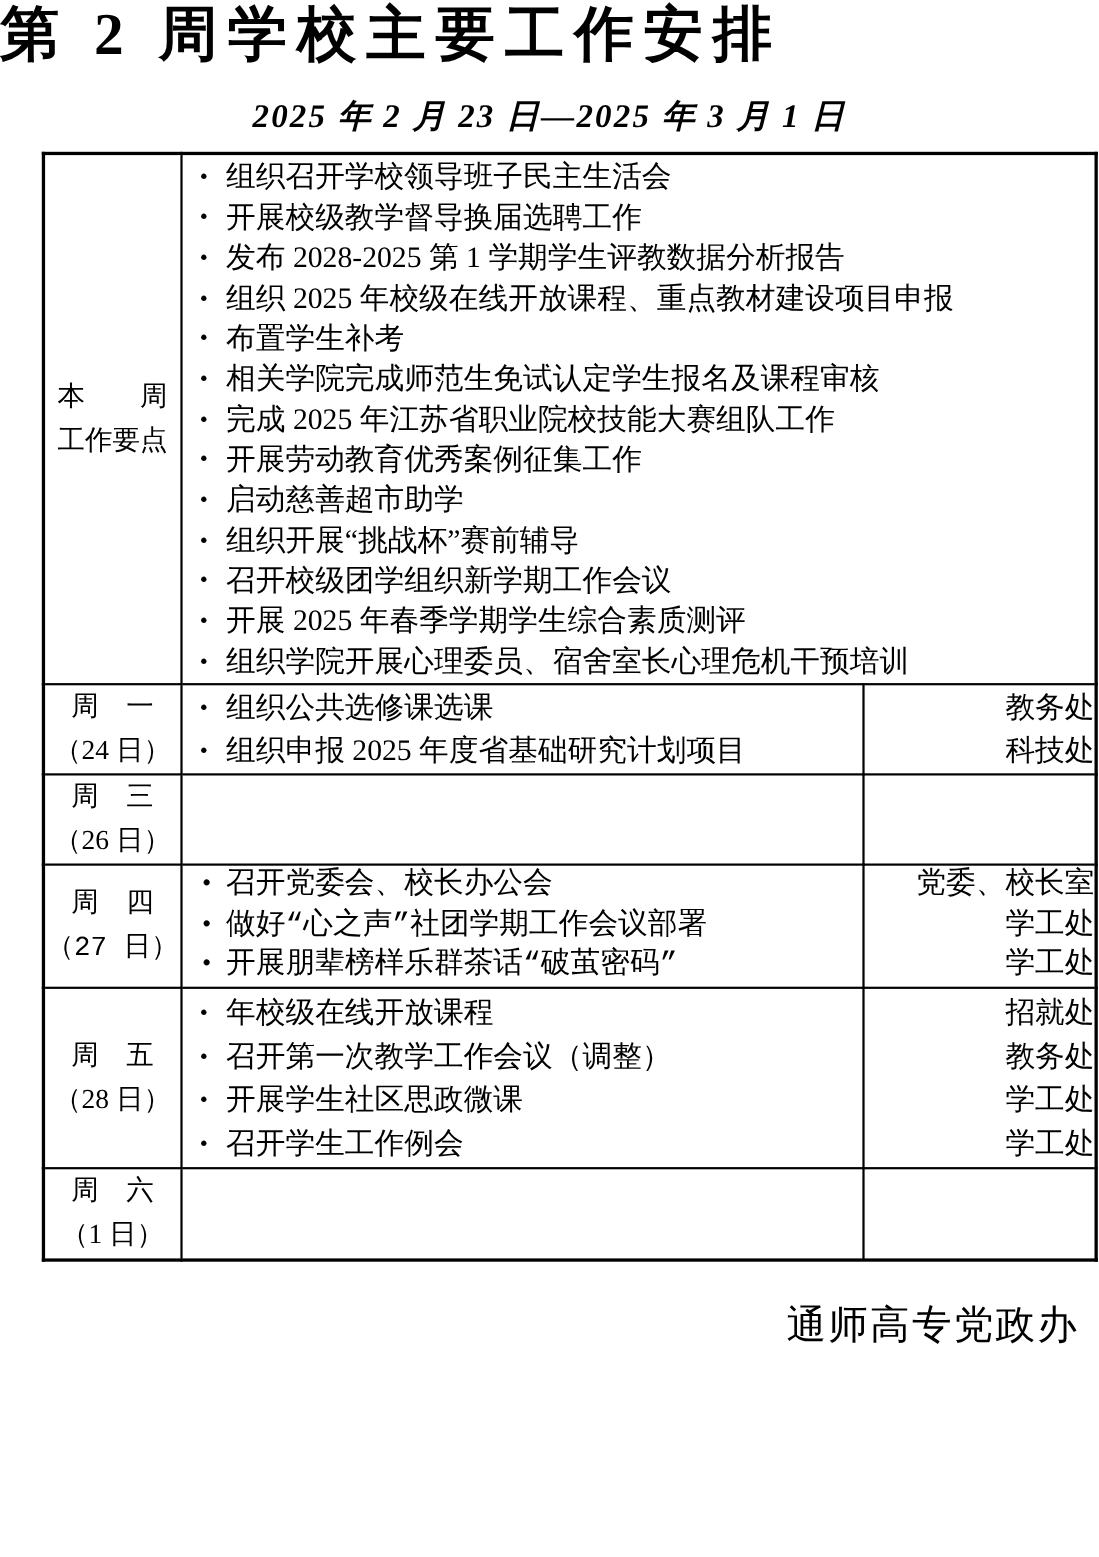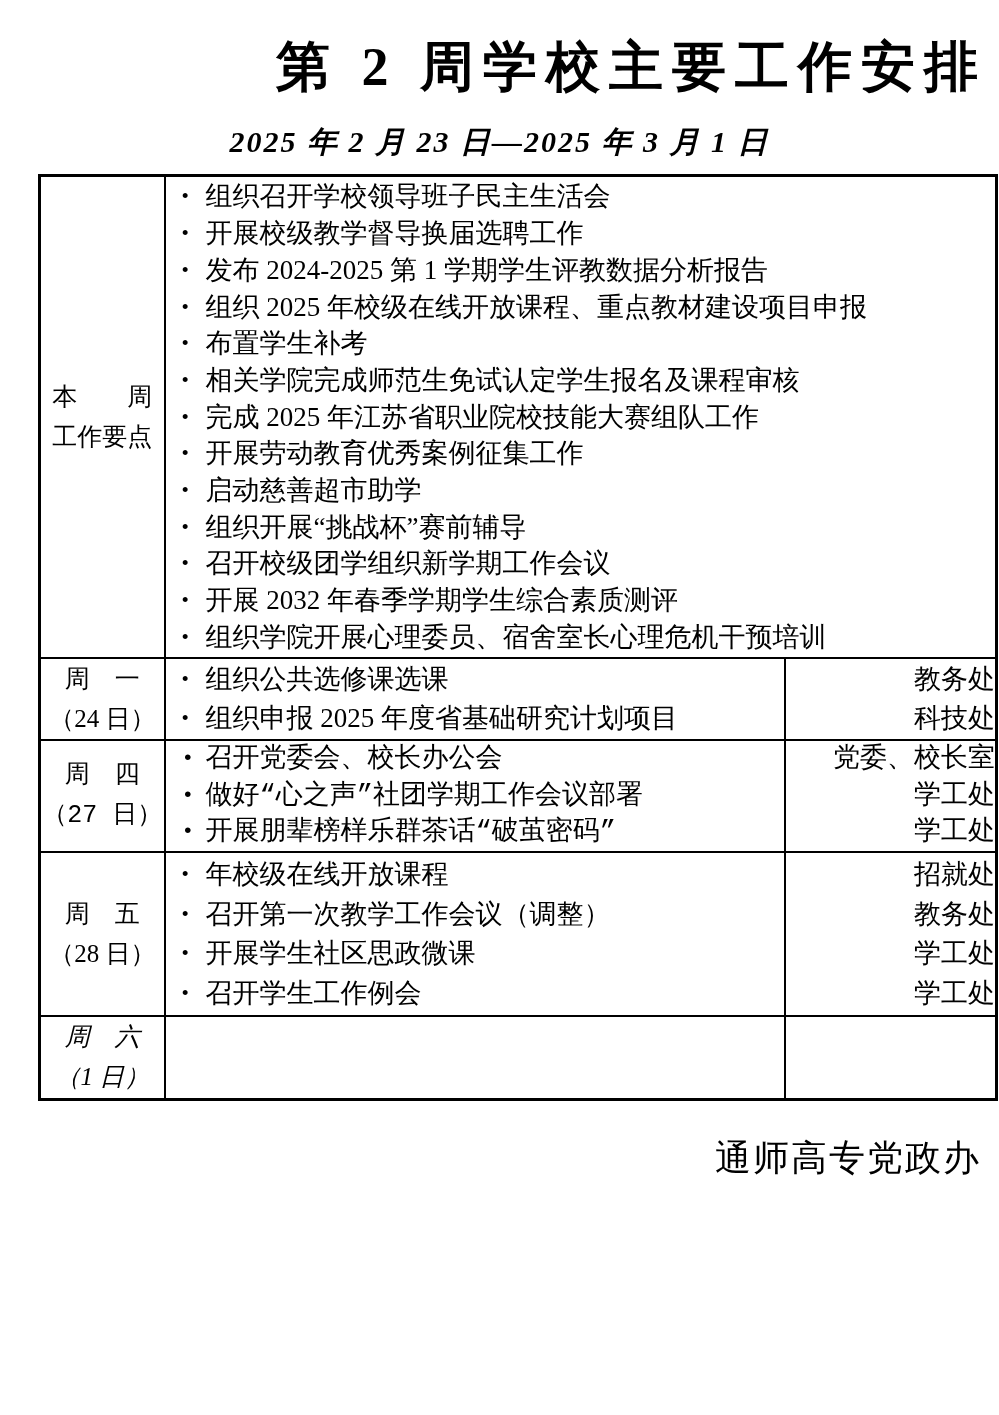--- a/index.html
+++ b/index.html
@@ -17,9 +17,9 @@
     overflow: hidden;
   }
   .doc-title {
-    margin: 12px;
-    padding-top: 24px;
-    text-align: right;
+    margin: 0;
+    padding-top: 0;
+    text-align: left;
     font-size: 54px;
     line-height: 62px;
     font-weight: 900;

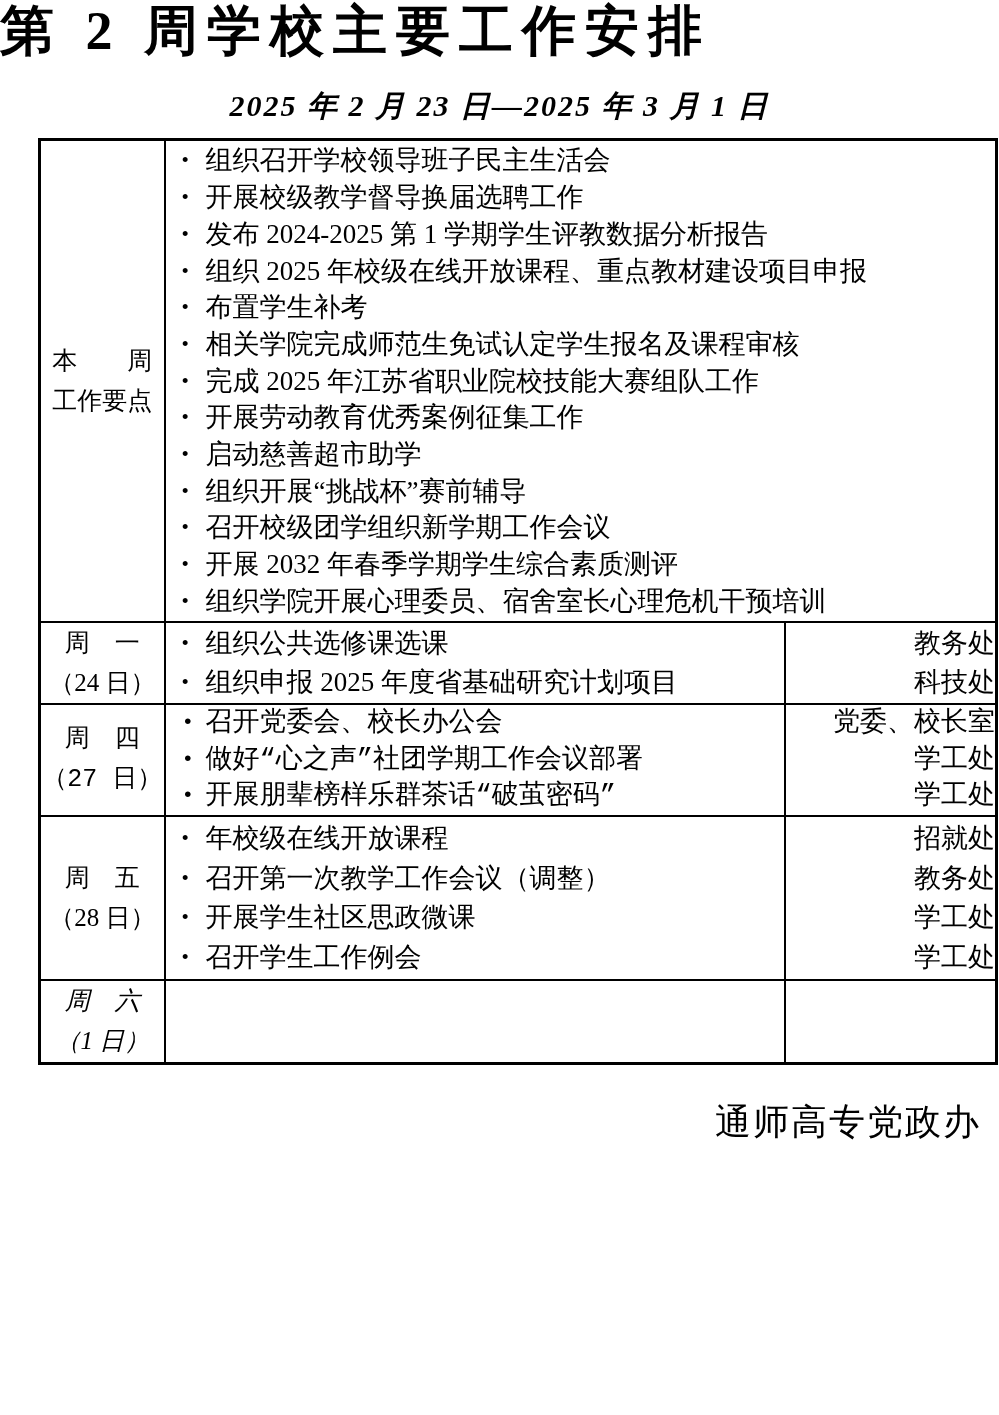--- a/index.html
+++ b/index.html
@@ -140,7 +140,7 @@
               </div>
               <div class="task">
                 <span class="bullet">•</span>
-                <div class="task-text">发布 2024-2025 第 1 学期学生评教数据分析报告</div>
+                <div class="task-text">发布 2028-2025 第 1 学期学生评教数据分析报告</div>
               </div>
               <div class="task">
                 <span class="bullet">•</span>

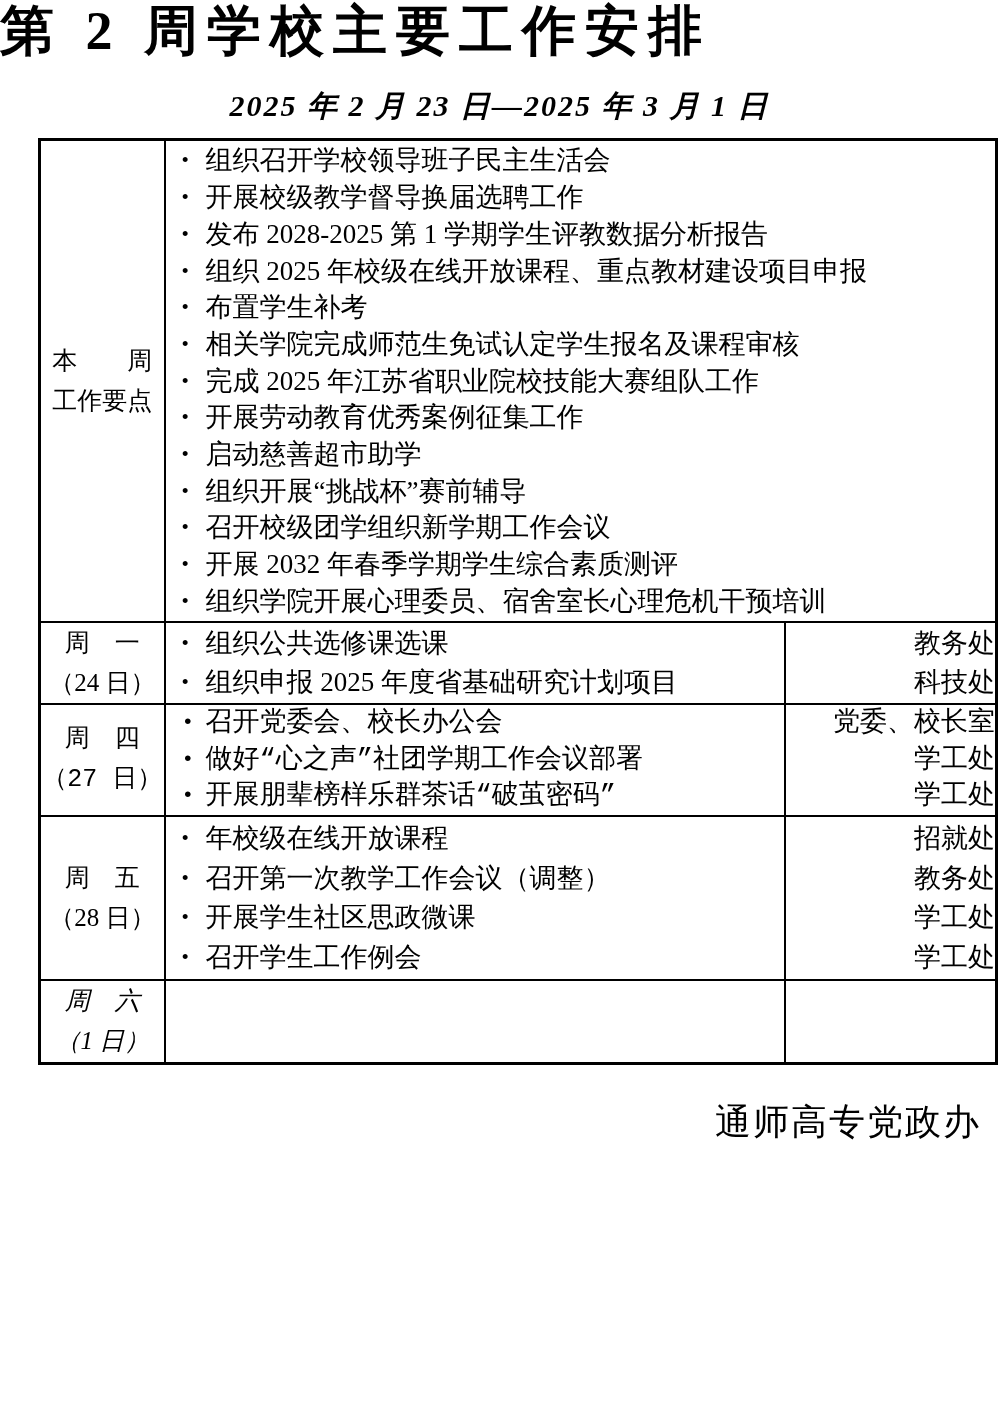--- a/index.html
+++ b/index.html
@@ -176,7 +176,7 @@
               </div>
               <div class="task">
                 <span class="bullet">•</span>
-                <div class="task-text">开展 2032 年春季学期学生综合素质测评</div>
+                <div class="task-text">开展 2025 年春季学期学生综合素质测评</div>
               </div>
               <div class="task">
                 <span class="bullet">•</span>

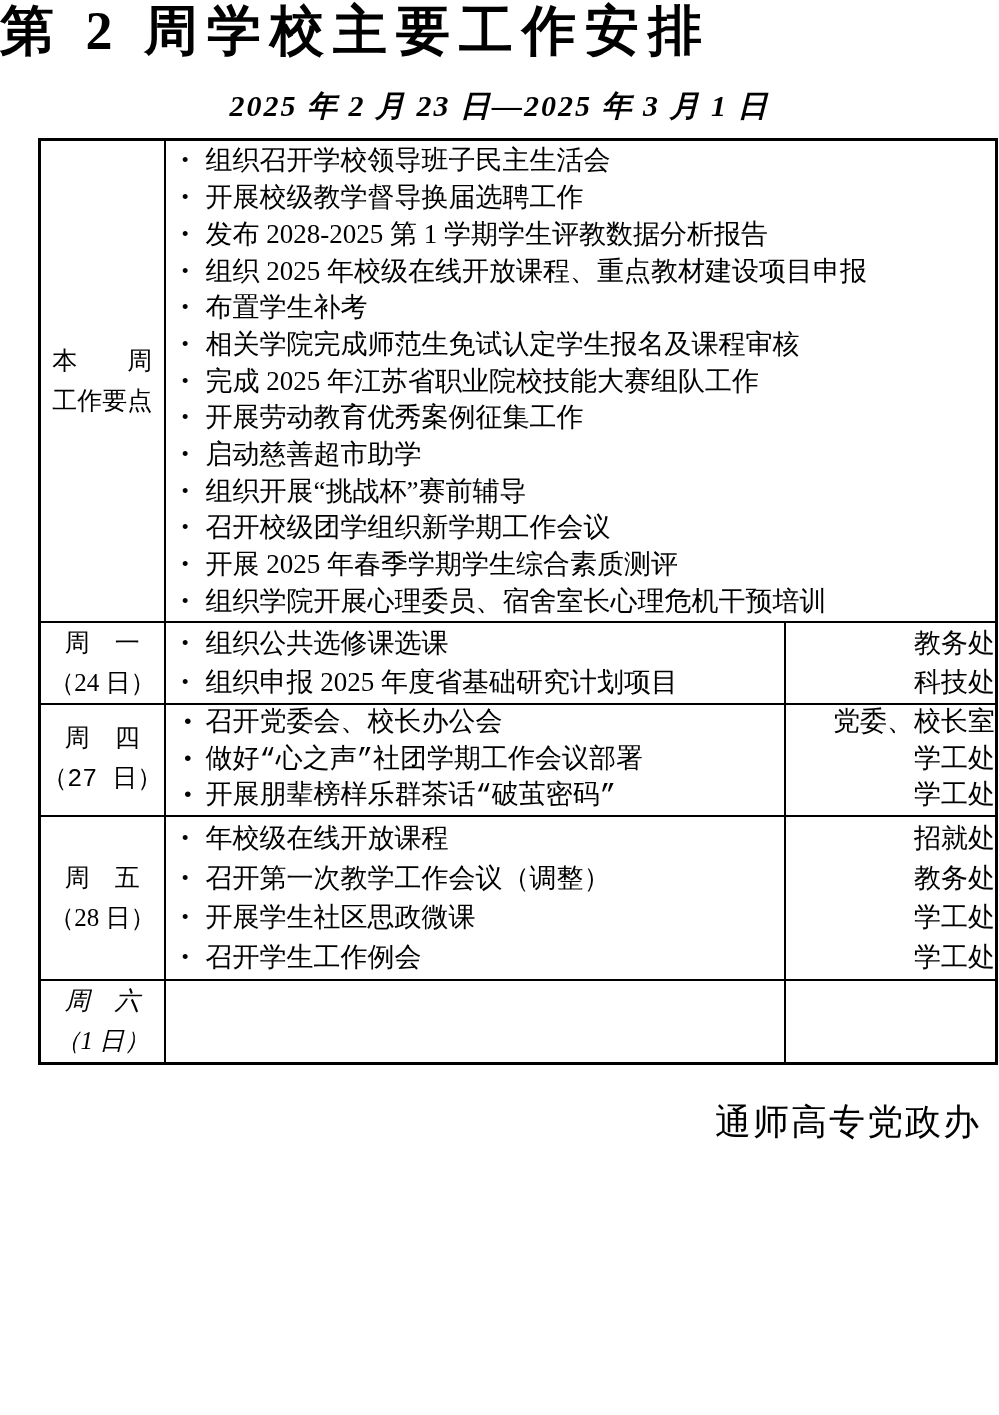--- a/index.html
+++ b/index.html
@@ -207,6 +207,17 @@
             </div>
           </td>
         </tr>
+        <tr style="height: 80px;">
+          <td class="day-cell">
+            <div class="day-label">
+              <div>周　三</div>
+              <div>（26 日）</div>
+            </div>
+          </td>
+          <td class="work-cell with-divider">
+            <div class="tasks" style="height: 80px;"></div>
+          </td>
+        </tr>
         <tr style="height: 110px; font-family: Liberation Mono, monospace;">
           <td class="day-cell">
             <div class="day-label">

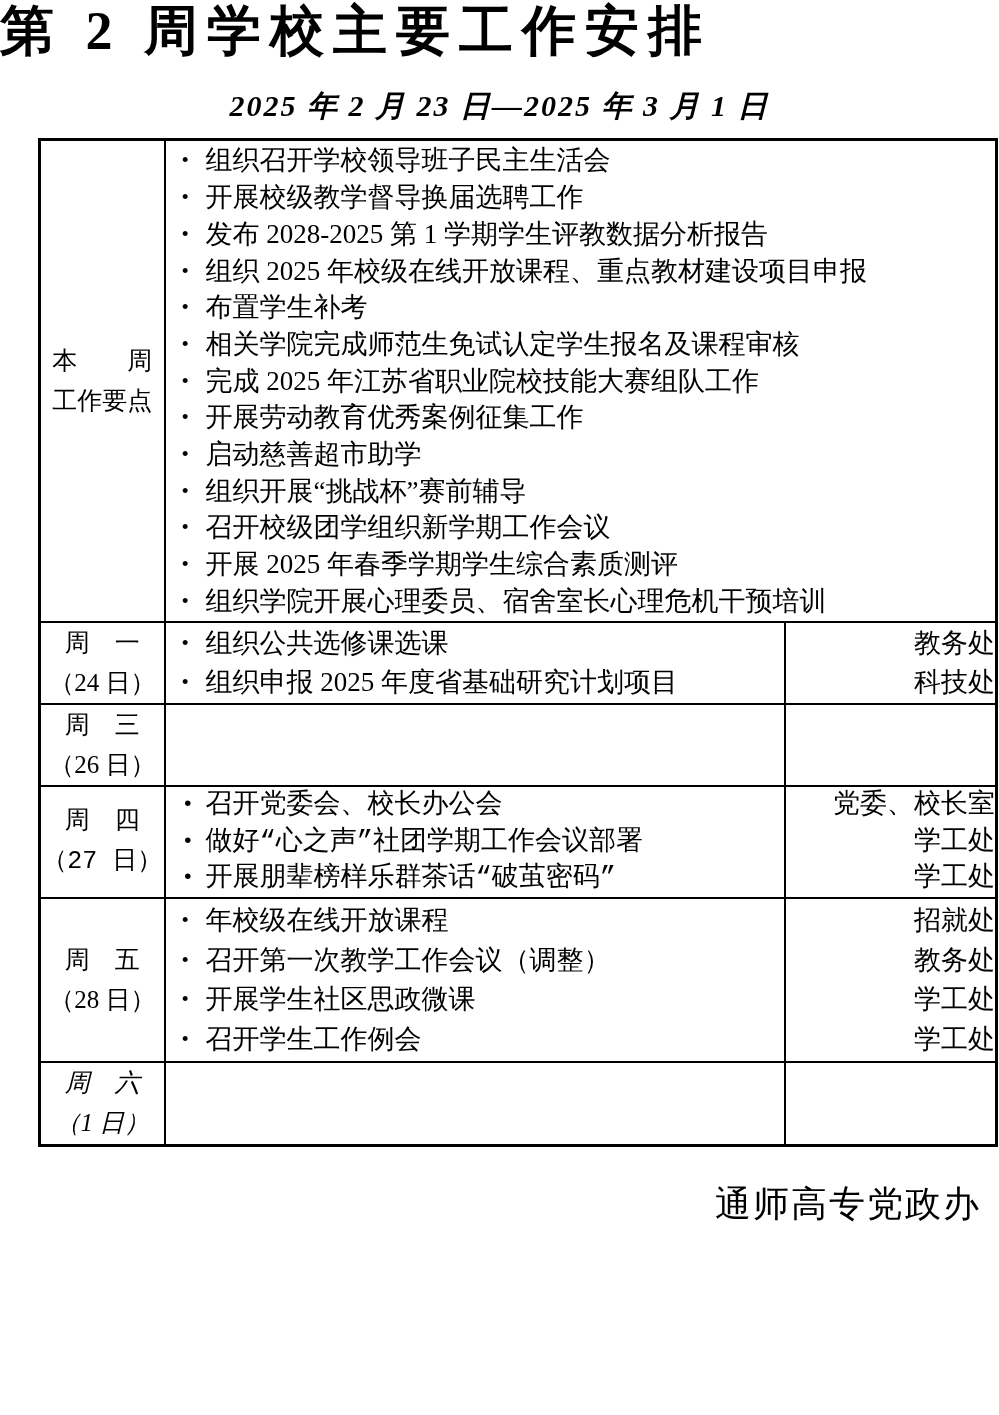--- a/index.html
+++ b/index.html
@@ -277,7 +277,7 @@
             </div>
           </td>
         </tr>
-        <tr style="height: 81px; font-style: italic;">
+        <tr style="height: 81px;">
           <td class="day-cell">
             <div class="day-label">
               <div>周　六</div>

